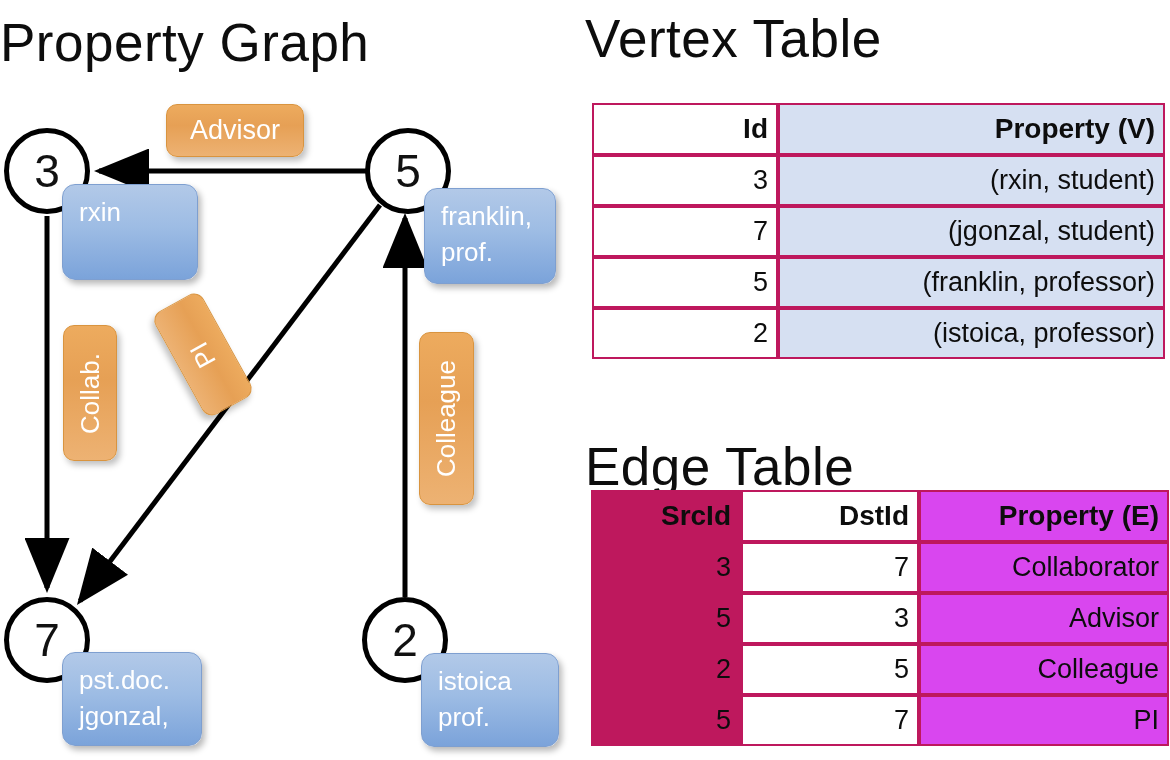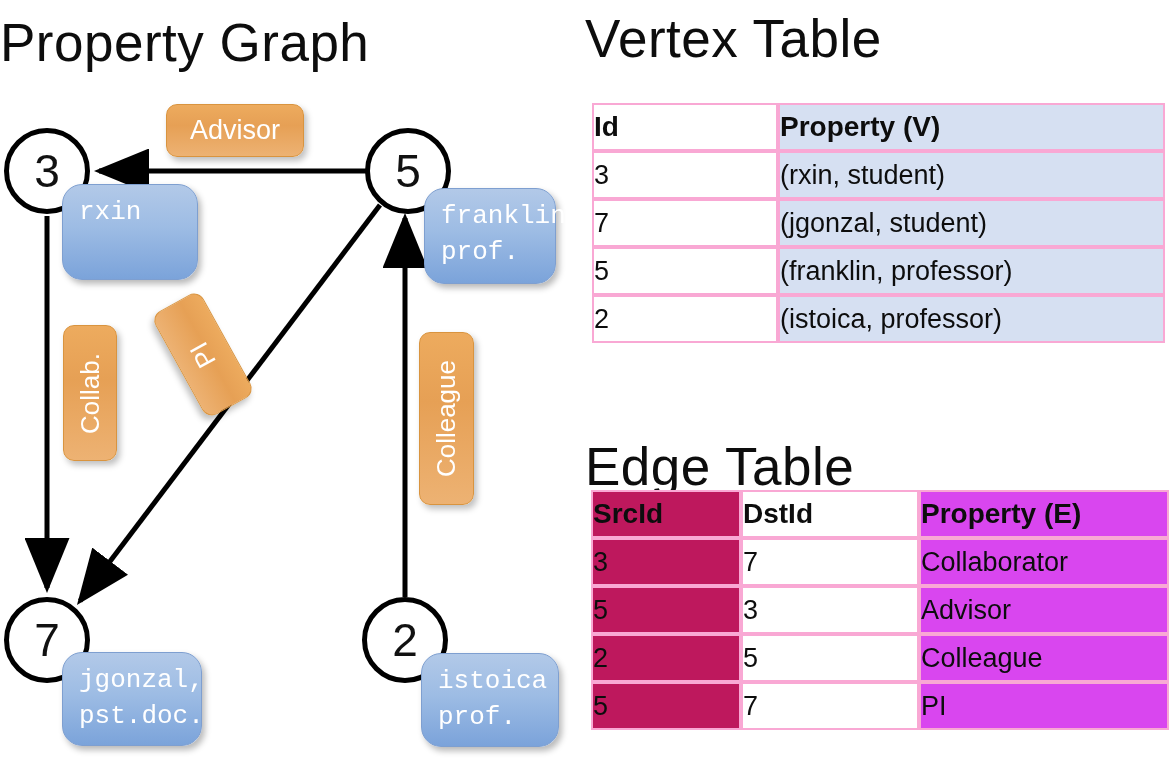--- a/index.html
+++ b/index.html
@@ -138,12 +138,12 @@
     font-weight: 300;
   }
   .data-table td, .data-table th {
-    border: 2px solid #f9a8d4;
-    text-align: left;
+    border: 2px solid #be185d;
+    text-align: right;
     font-weight: 300;
     font-size: 27px;
     color: #0d0d0d;
-    padding: 0;
+    padding: 8px;
     height: 48px;
     box-sizing: border-box;
   }

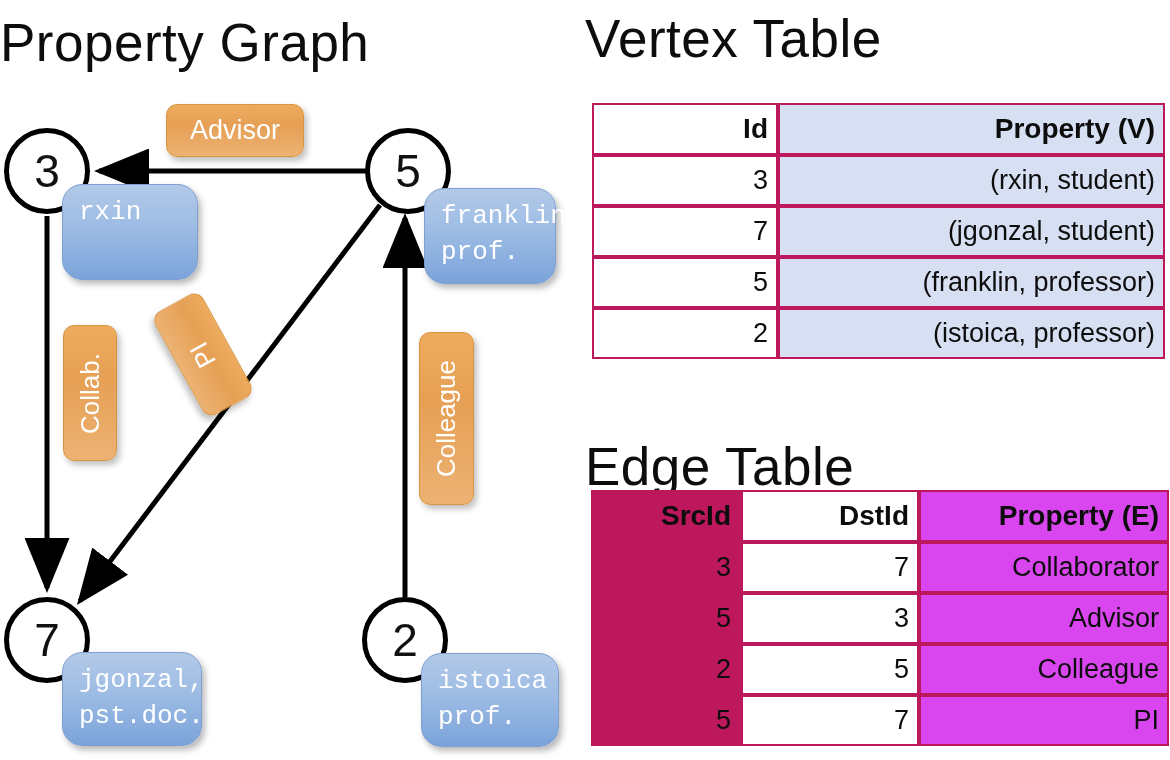--- a/index.html
+++ b/index.html
@@ -69,12 +69,12 @@
   
   .prop-box {
     position: absolute;
-    border-radius: 20px;
+    border-radius: 13px;
     background: linear-gradient(to bottom, #b2c9e8 0%, #9dbce4 45%, #7ba3da 100%);
     border: 1px solid #7e9fd0;
     box-shadow: 3px 4px 6px rgba(0,0,0,0.28);
     color: #ffffff;
-    font-family: Liberation Mono, monospace;
+    font-family: Liberation Sans, sans-serif;
     font-weight: 300;
     font-size: 26px;
     line-height: 1.38;

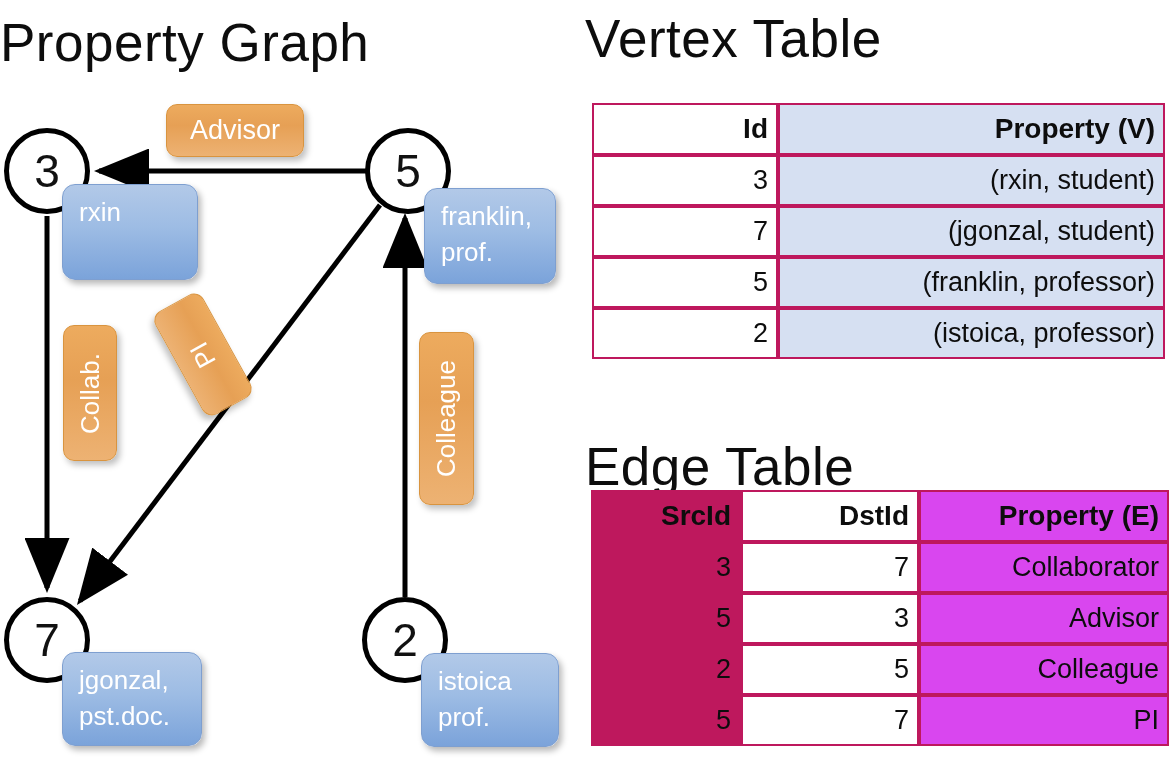--- a/index.html
+++ b/index.html
@@ -206,8 +206,8 @@
     <div>prof.</div>
   </div>
   <div class="prop-box" id="prop-jgonzal">
+    <div>pst.doc.</div>
     <div>jgonzal,</div>
-    <div>pst.doc.</div>
   </div>
   <div class="prop-box" id="prop-istoica">
     <div>istoica</div>

